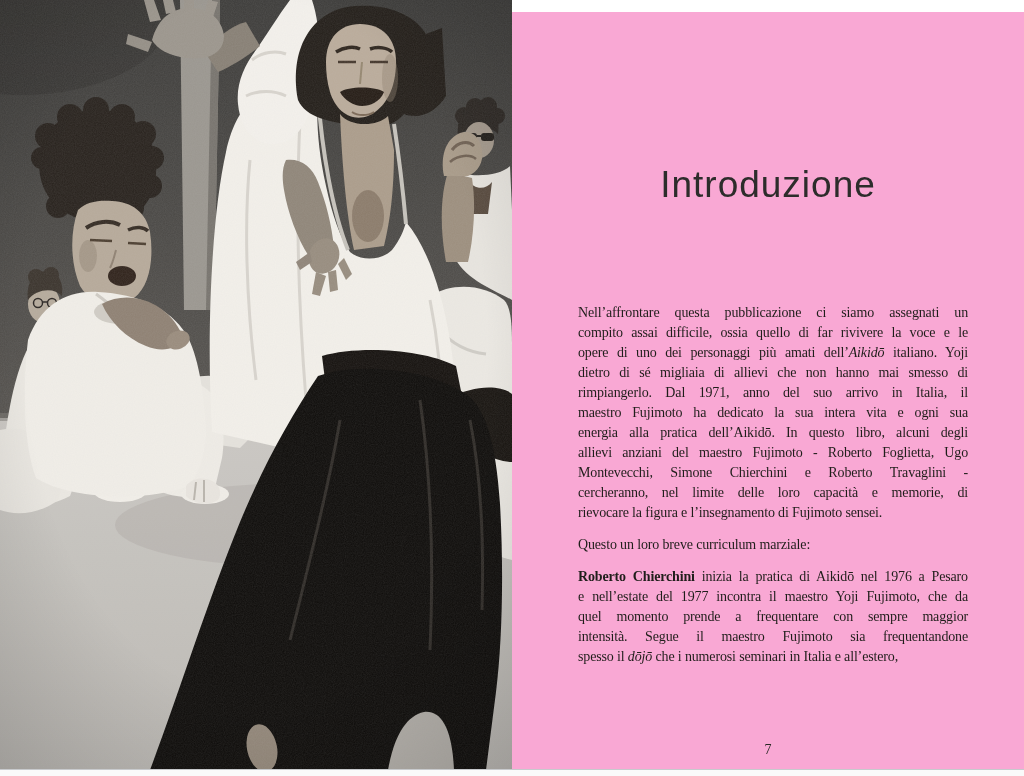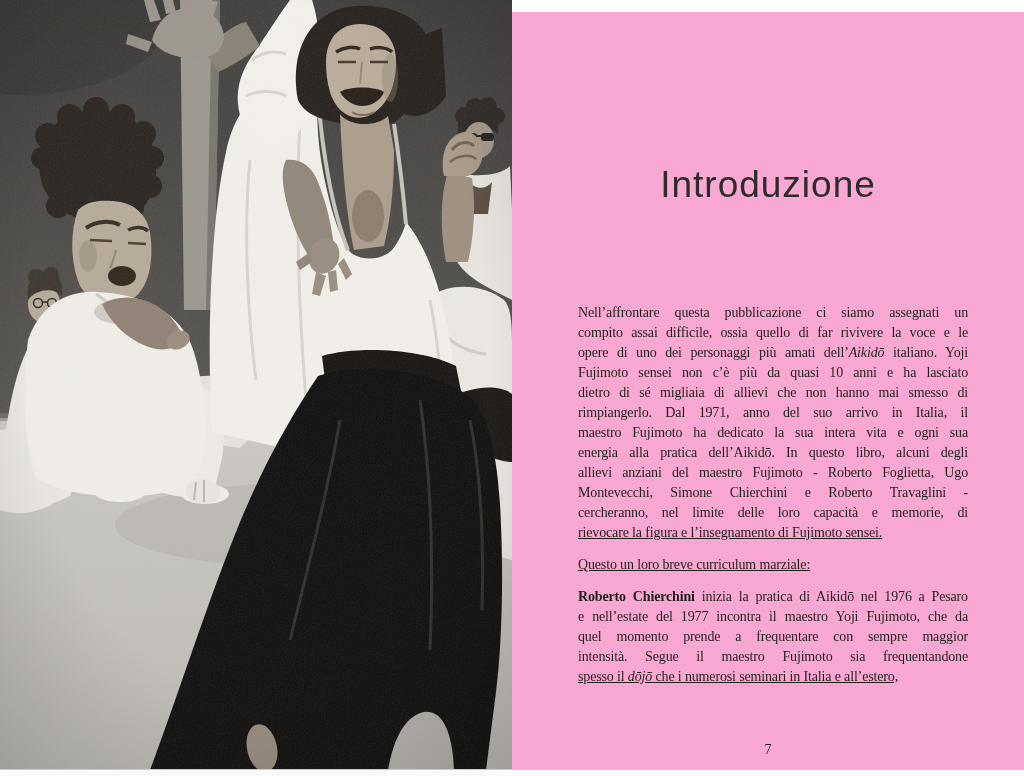--- a/index.html
+++ b/index.html
@@ -218,7 +218,6 @@
           <div class="line">Nell’affrontare questa pubblicazione ci siamo assegnati un</div>
           <div class="line">compito assai difficile, ossia quello di far rivivere la voce e le</div>
           <div class="line">opere di uno dei personaggi più amati dell’<i>Aikidō</i> italiano. Yoji</div>
-          <div class="line">Fujimoto sensei non c’è più da quasi 10 anni e ha lasciato</div>
           <div class="line">dietro di sé migliaia di allievi che non hanno mai smesso di</div>
           <div class="line">rimpiangerlo. Dal 1971, anno del suo arrivo in Italia, il</div>
           <div class="line">maestro Fujimoto ha dedicato la sua intera vita e ogni sua</div>

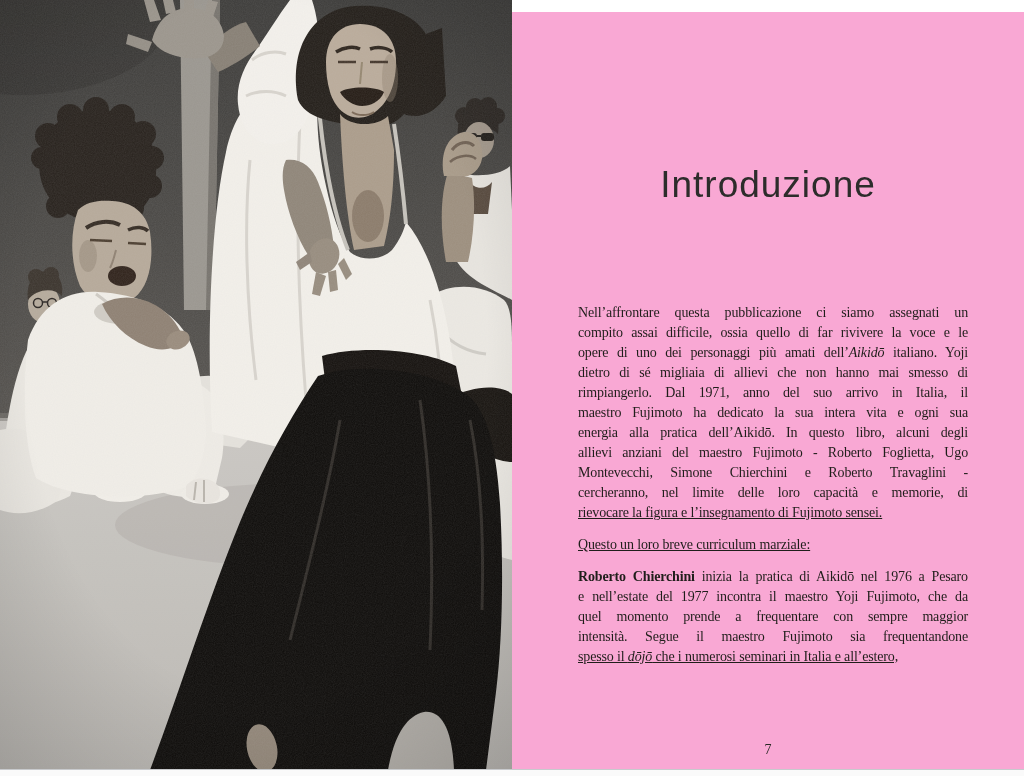--- a/index.html
+++ b/index.html
@@ -17,7 +17,7 @@
     font-size:14px;line-height:20px;letter-spacing:-0.15px;color:#201e1b;}
   .para{margin:0 0 12px 0;}
   .para .line{text-align:justify;text-align-last:justify;white-space:normal;}
-  .para .line.last{text-align-last:left;text-decoration:underline;}
+  .para .line.last{text-align-last:left;}
   .para b{font-weight:bold;}
   .para i{font-style:italic;}
   .pagenum{position:absolute;left:0;top:730px;width:512px;text-align:center;

